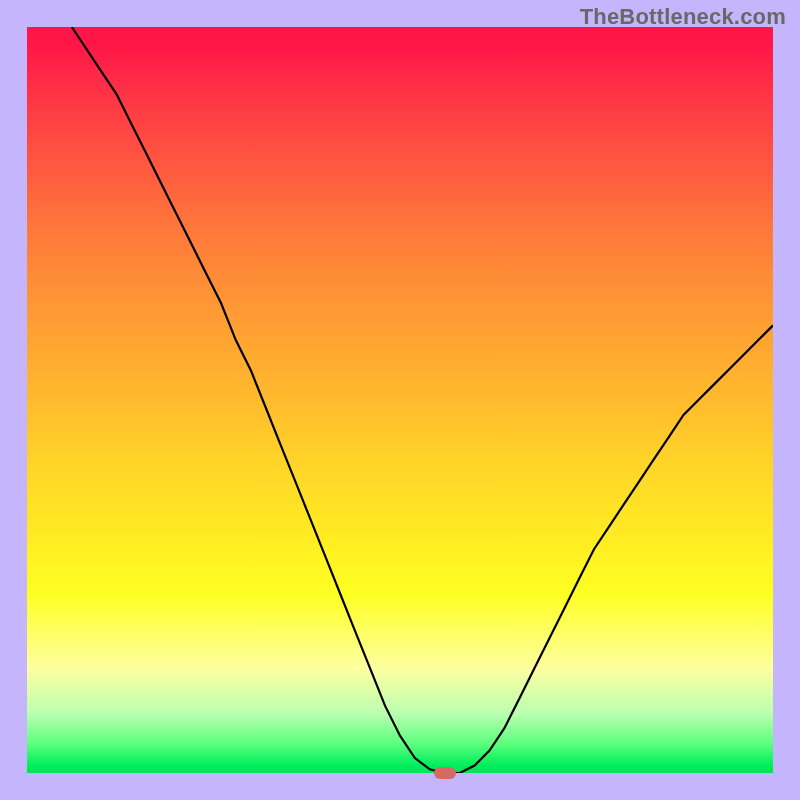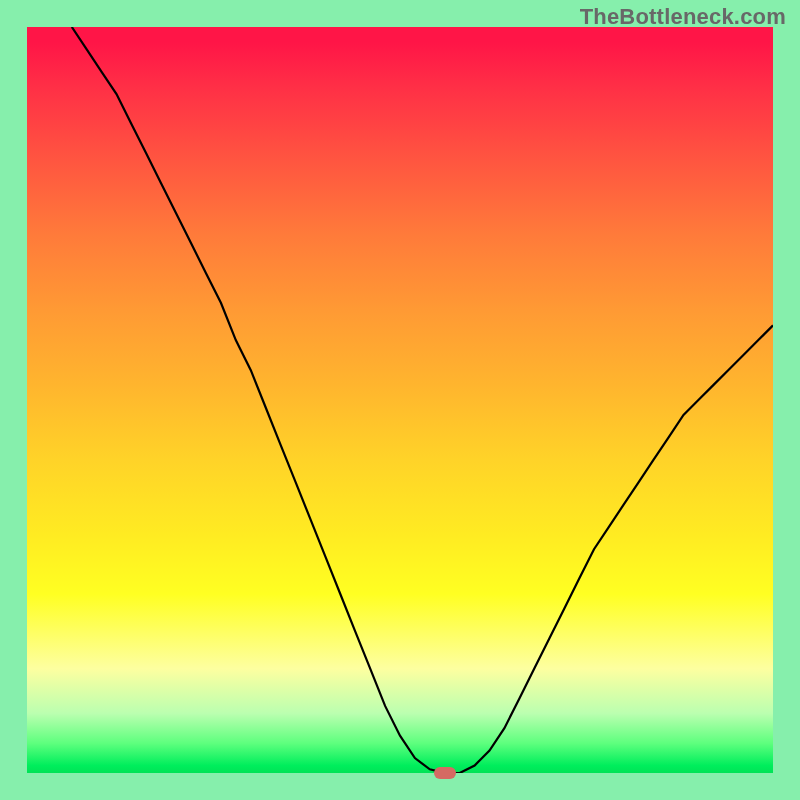--- a/index.html
+++ b/index.html
@@ -15,7 +15,7 @@
     position: relative;
     width: 800px;
     height: 800px;
-    background: #86efac;
+    background: #c4b5fd;
   }
   .watermark {
     position: absolute;

